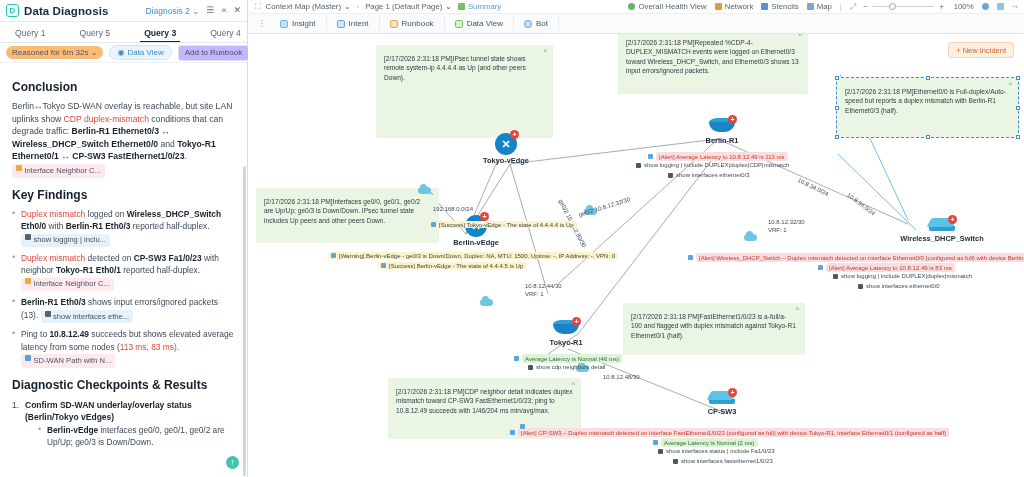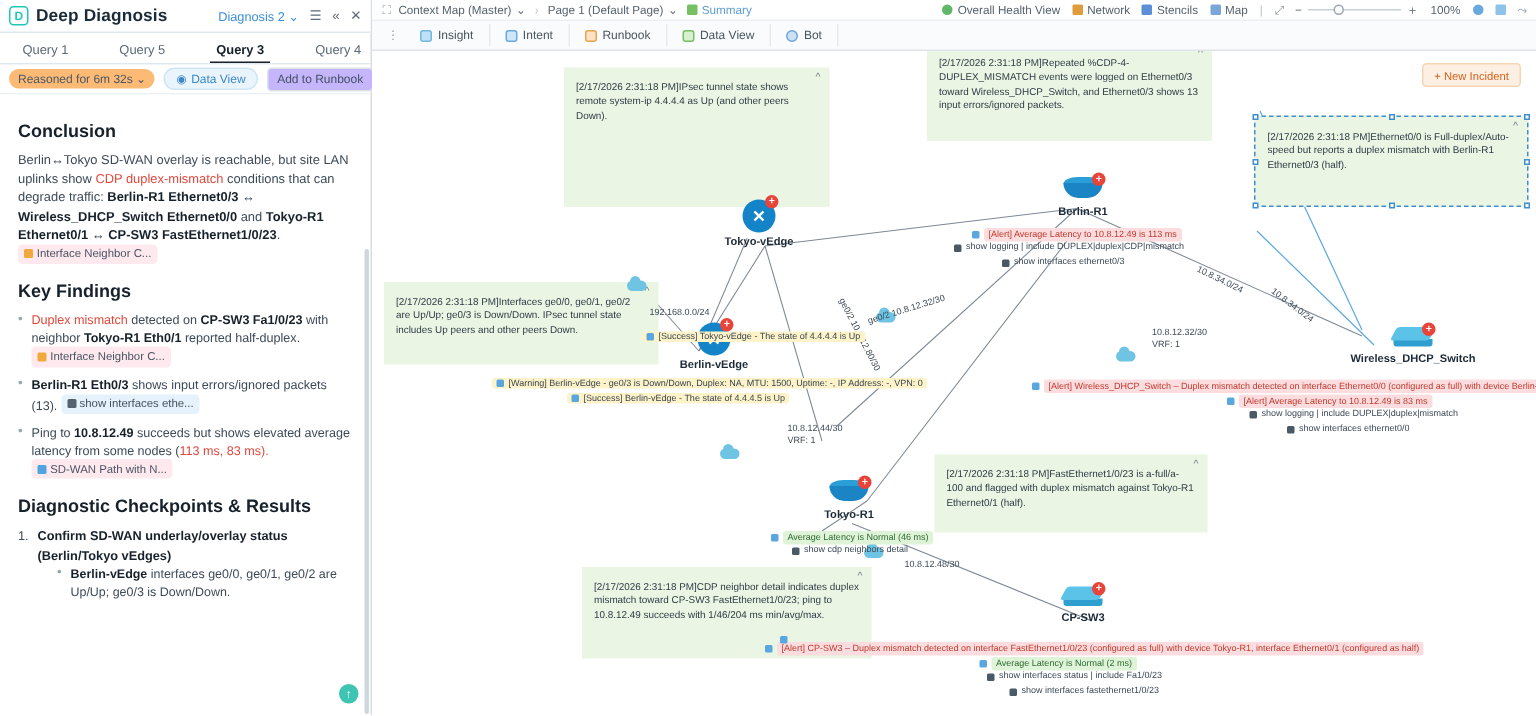--- a/index.html
+++ b/index.html
@@ -218,7 +218,7 @@
 
     <div class="lp-header">
       <div class="lp-logo">D</div>
-      <div class="lp-title">Deep Diagnosis</div>
+      <div class="lp-title">Data Diagnosis</div>
       <div class="lp-hdr-right">
         <span class="lp-diag">
           <span>Diagnosis 2</span> ⌄

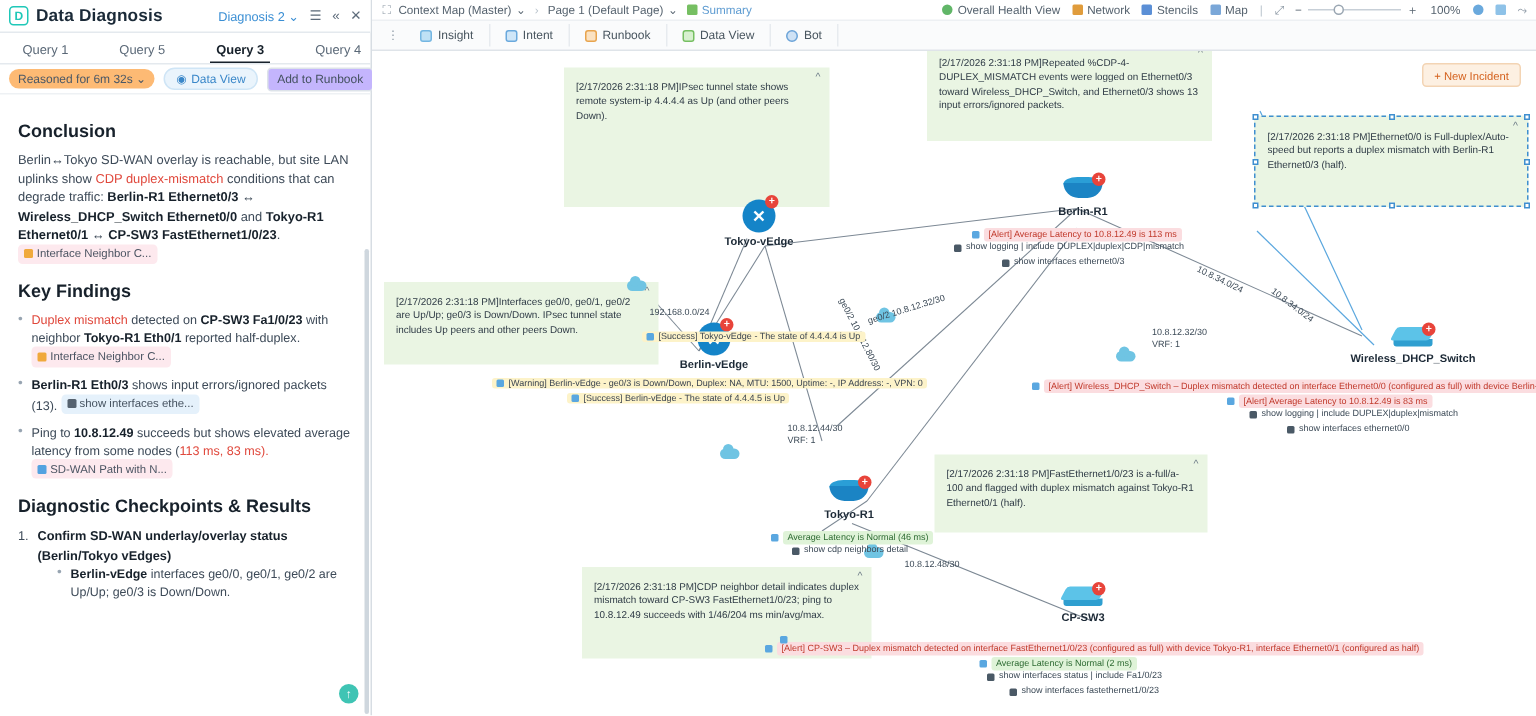--- a/index.html
+++ b/index.html
@@ -102,7 +102,7 @@
     content:"•"; position:absolute; left:0; top:-1px; color:#97a4b1; font-size:9px;
   }
   .chip {
-    display:inline-flex; align-items:center; gap:2.5px; border-radius:3px;
+    display:inline-flex; gap:2.5px; border-radius:3px;
     padding:0.5px 4px; font-size:7.6px; white-space:nowrap; vertical-align:1px;
   }
   .chip.pink { background:#fde9ee; color:#4b5462; }

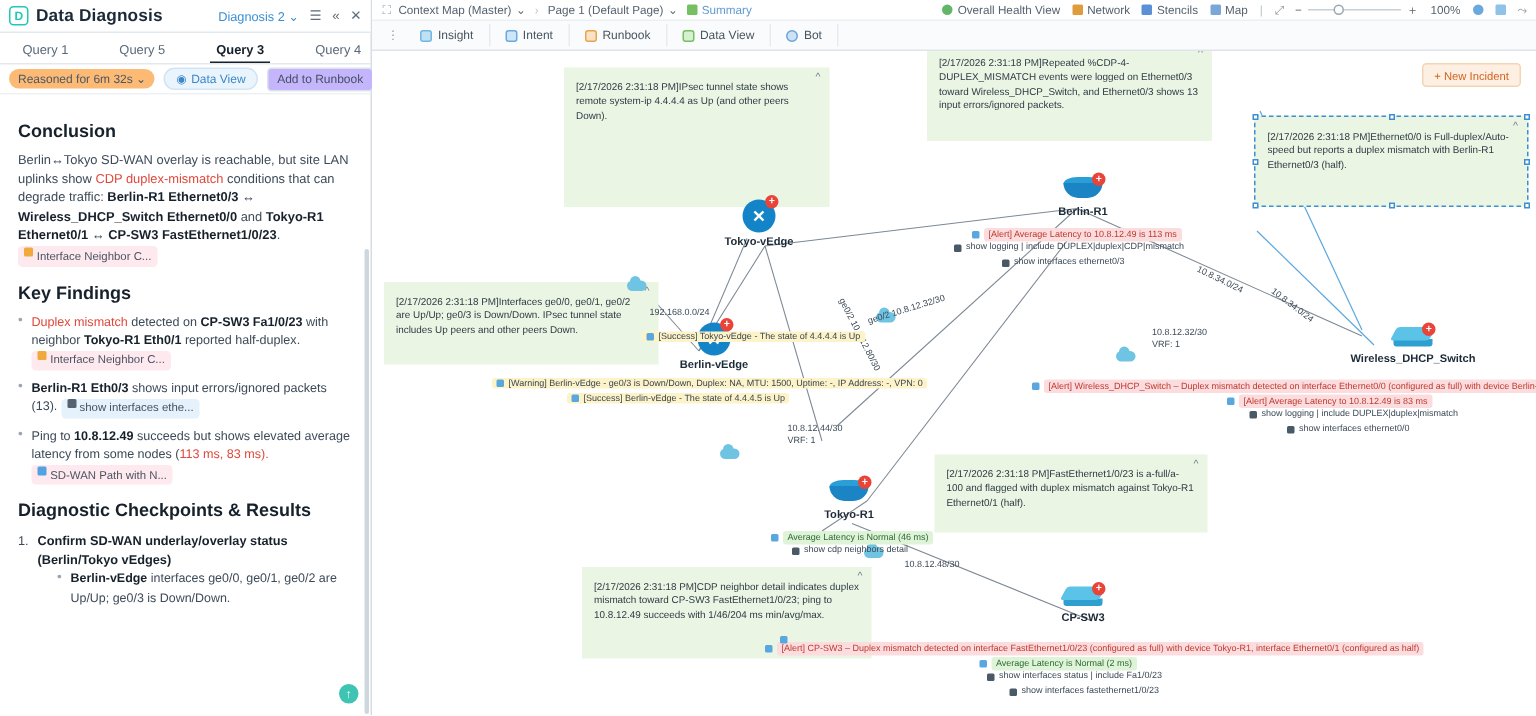--- a/index.html
+++ b/index.html
@@ -262,6 +262,13 @@
 
       <h2 class="sec">Key Findings</h2>
       <ul class="findings">
+        <li>
+          <span class="red">Duplex mismatch</span><span> logged on </span><span class="bold">Wireless_DHCP_Switch Eth0/0</span><span> with </span><span class="bold">Berlin-R1 Eth0/3</span><span> reported half-duplex. </span>
+          <span class="chip blue">
+              <i class="sq k"></i>
+              <span>show logging | inclu...</span>
+            </span>
+        </li>
         <li>
           <span class="red">Duplex mismatch</span><span> detected on </span><span class="bold">CP-SW3 Fa1/0/23</span><span> with neighbor </span><span class="bold">Tokyo-R1 Eth0/1</span><span> reported half-duplex. </span>
           <span class="chip pink">

